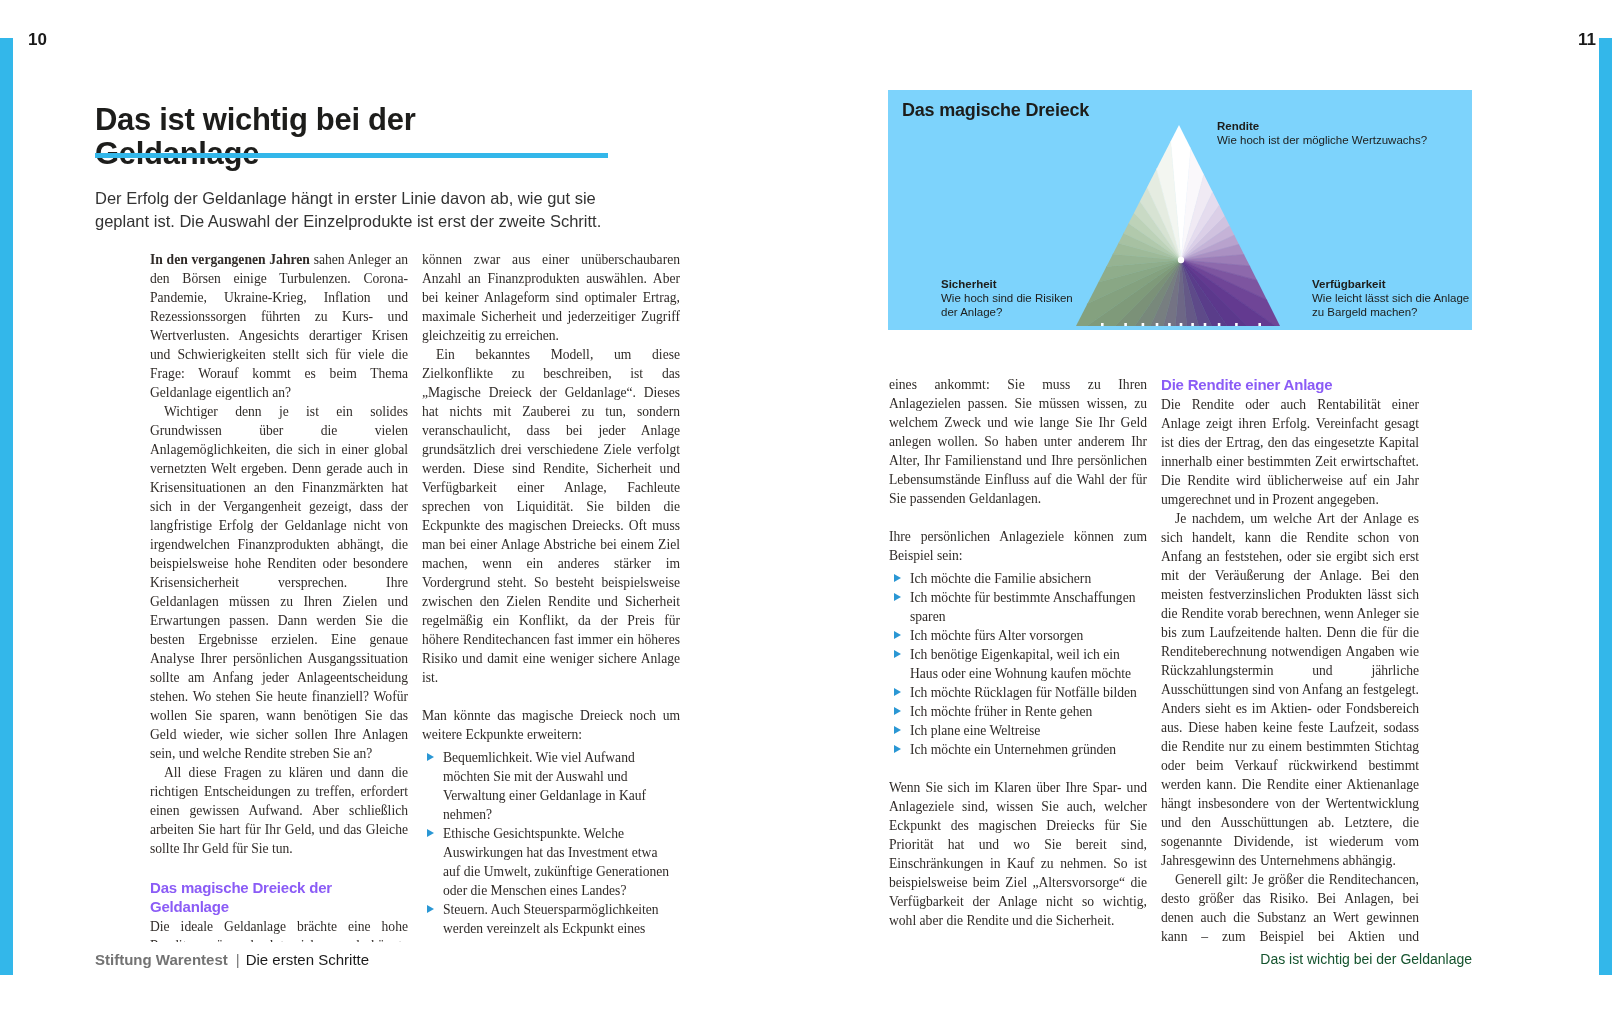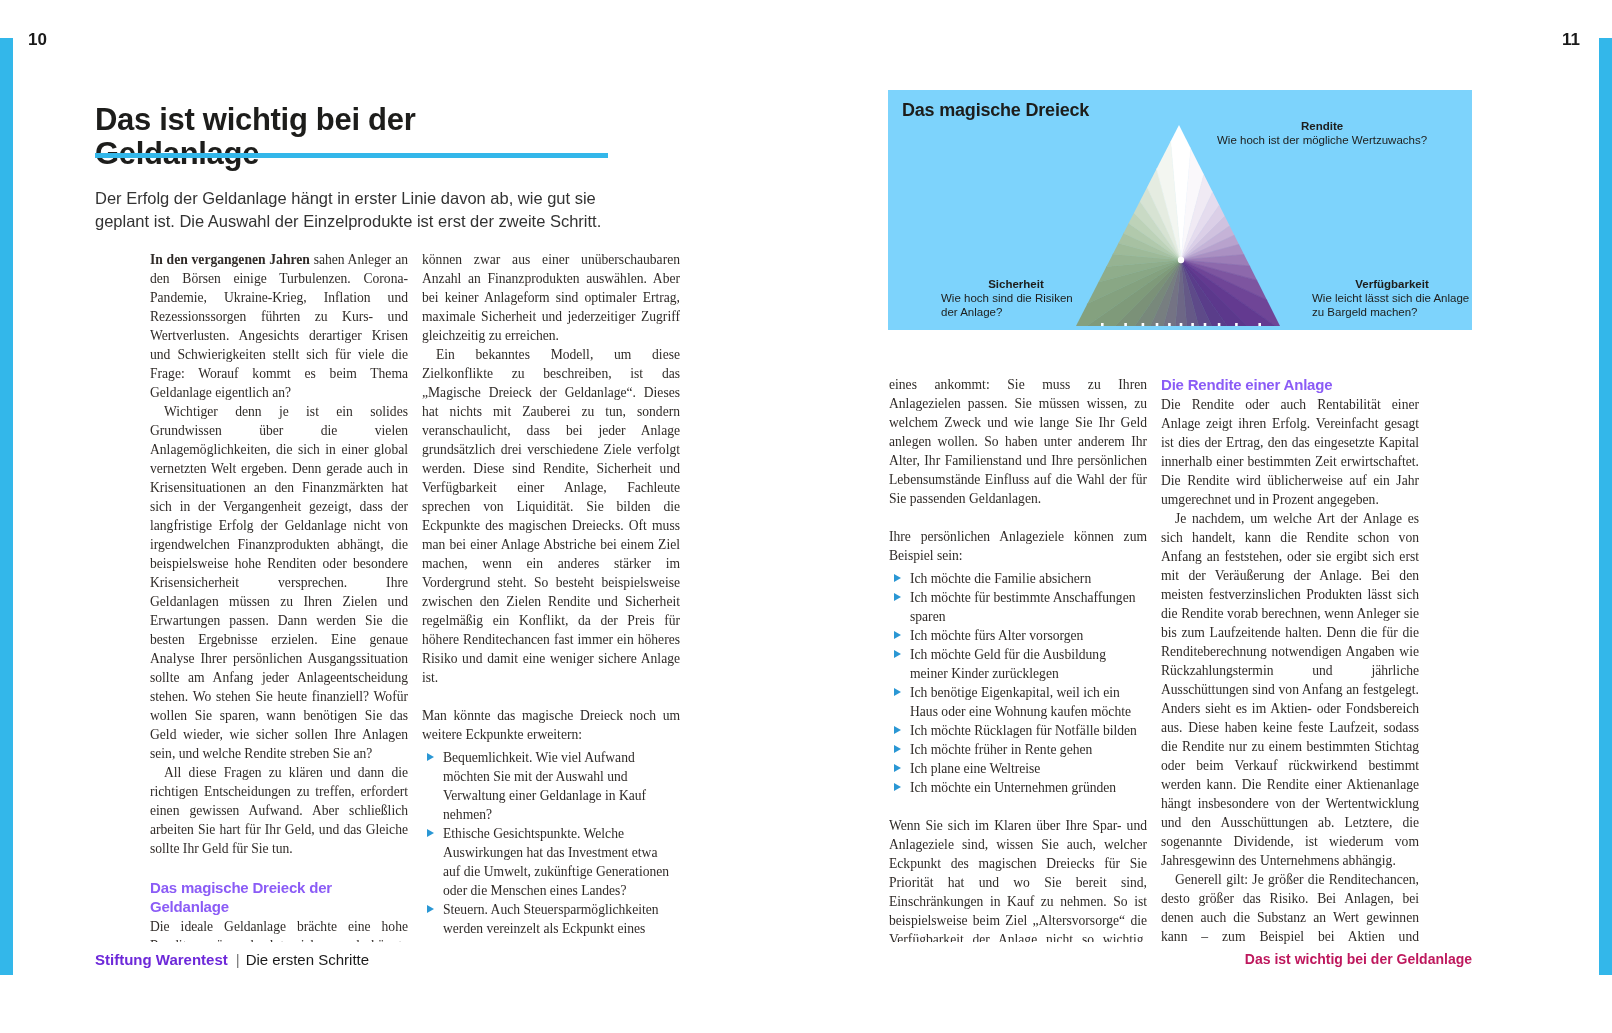--- a/index.html
+++ b/index.html
@@ -8,7 +8,7 @@
   .edge-bar{position:absolute;top:38px;width:13px;height:937px;background:#33b7ea;}
   .edge-bar.left{left:0;} .edge-bar.right{right:0;}
   .pageno{position:absolute;top:30px;font-size:17px;font-weight:bold;color:#1a1a1a;}
-  .pageno.left{left:28px;} .pageno.right{right:32px;}
+  .pageno.left{left:28px;} .pageno.right{right:16px;}
 
   
   .title{position:absolute;left:95px;top:82px;font-size:31px;line-height:34px;font-weight:bold;

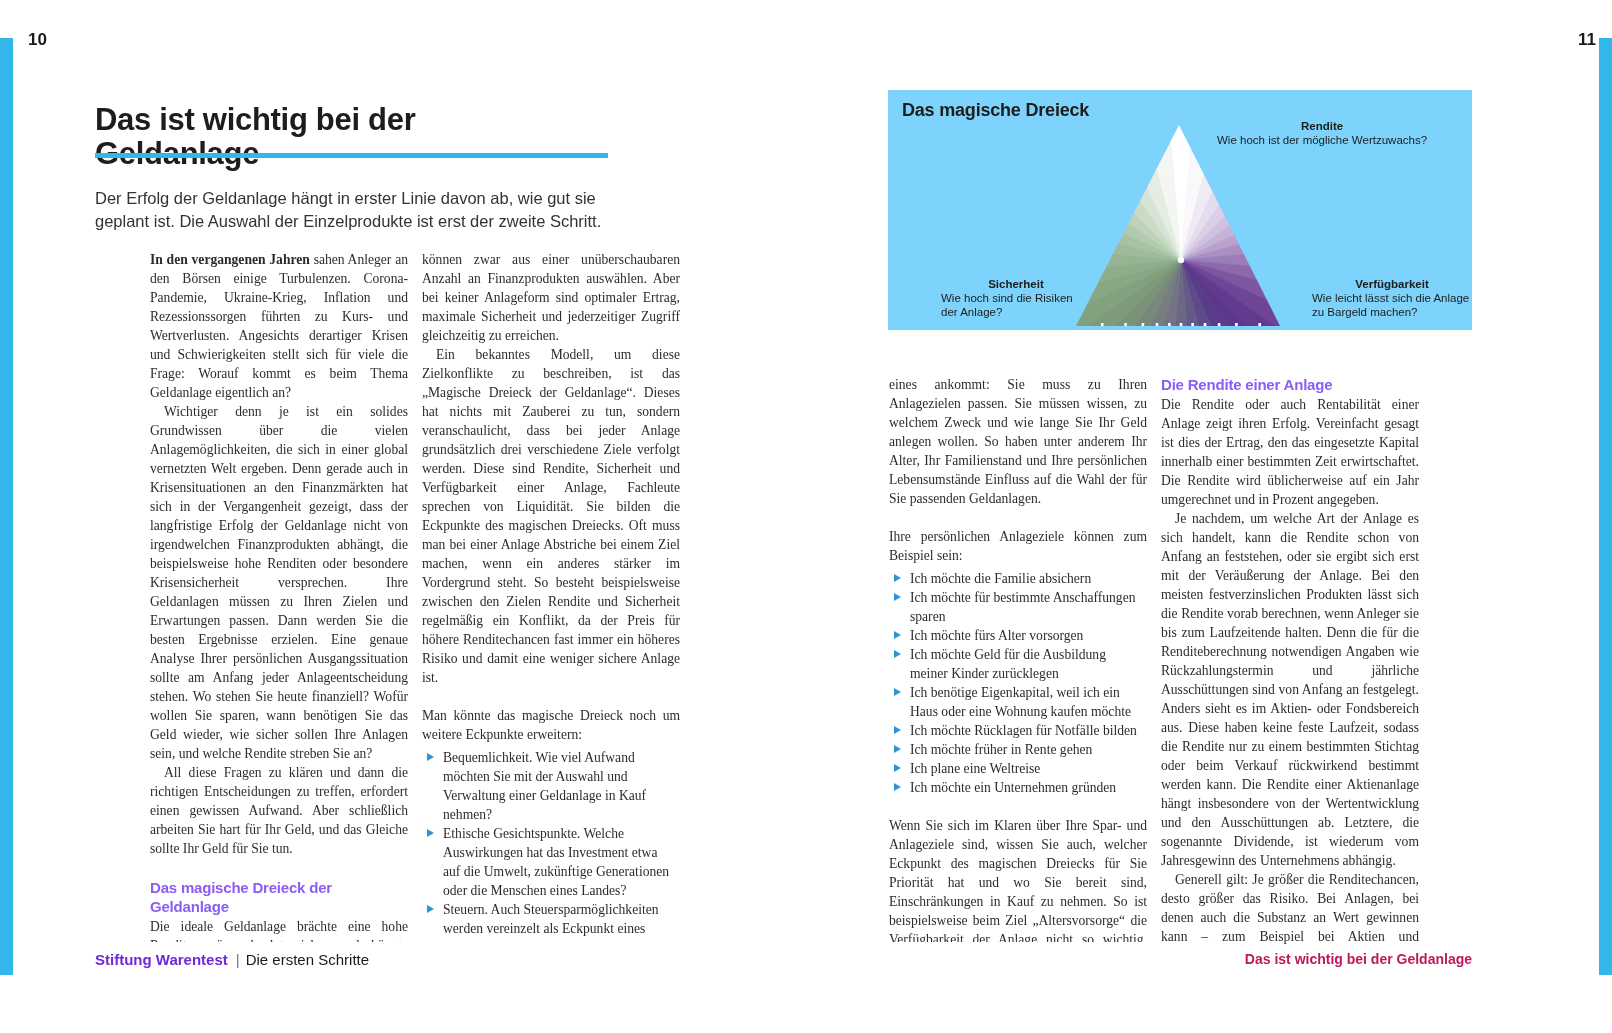--- a/index.html
+++ b/index.html
@@ -41,7 +41,7 @@
                  letter-spacing:-0.2px;}
   .tri-wrap{position:absolute;left:188px;top:35px;width:204px;height:201px;}
   .corner-label{position:absolute;font-size:11.5px;line-height:14px;color:#1d1d1b;}
-  .corner-label b{display:block;text-align:center;}
+  .corner-label b{display:block;}
   .lab-rendite{left:329px;top:29px;}
   .lab-sicherheit{left:53px;top:187px;}
   .lab-verfuegbarkeit{left:424px;top:187px;}

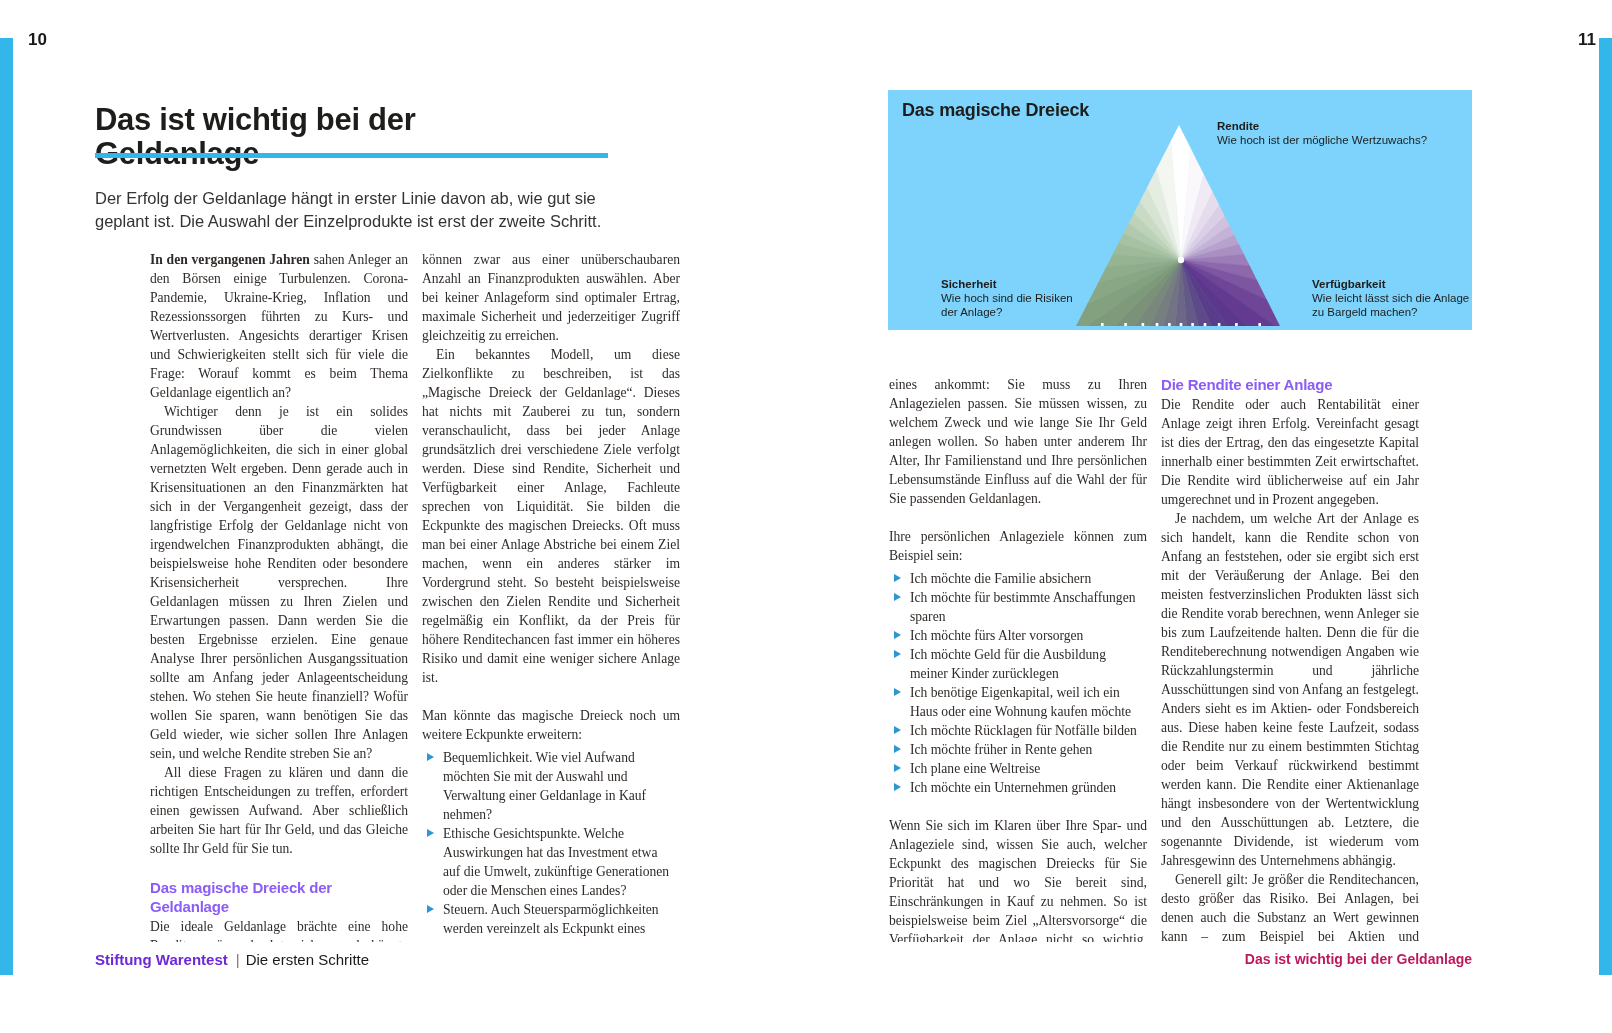--- a/index.html
+++ b/index.html
@@ -172,7 +172,6 @@
       <li><span class="tri-bullet"></span><span>Ich möchte die Familie absichern</span></li>
       <li><span class="tri-bullet"></span><span>Ich möchte für bestimmte Anschaffungen sparen</span></li>
       <li><span class="tri-bullet"></span><span>Ich möchte fürs Alter vorsorgen</span></li>
-      <li><span class="tri-bullet"></span><span>Ich möchte Geld für die Ausbildung meiner Kinder zurücklegen</span></li>
       <li><span class="tri-bullet"></span><span>Ich benötige Eigenkapital, weil ich ein Haus oder eine Wohnung kaufen möchte</span></li>
       <li><span class="tri-bullet"></span><span>Ich möchte Rücklagen für Notfälle bilden</span></li>
       <li><span class="tri-bullet"></span><span>Ich möchte früher in Rente gehen</span></li>

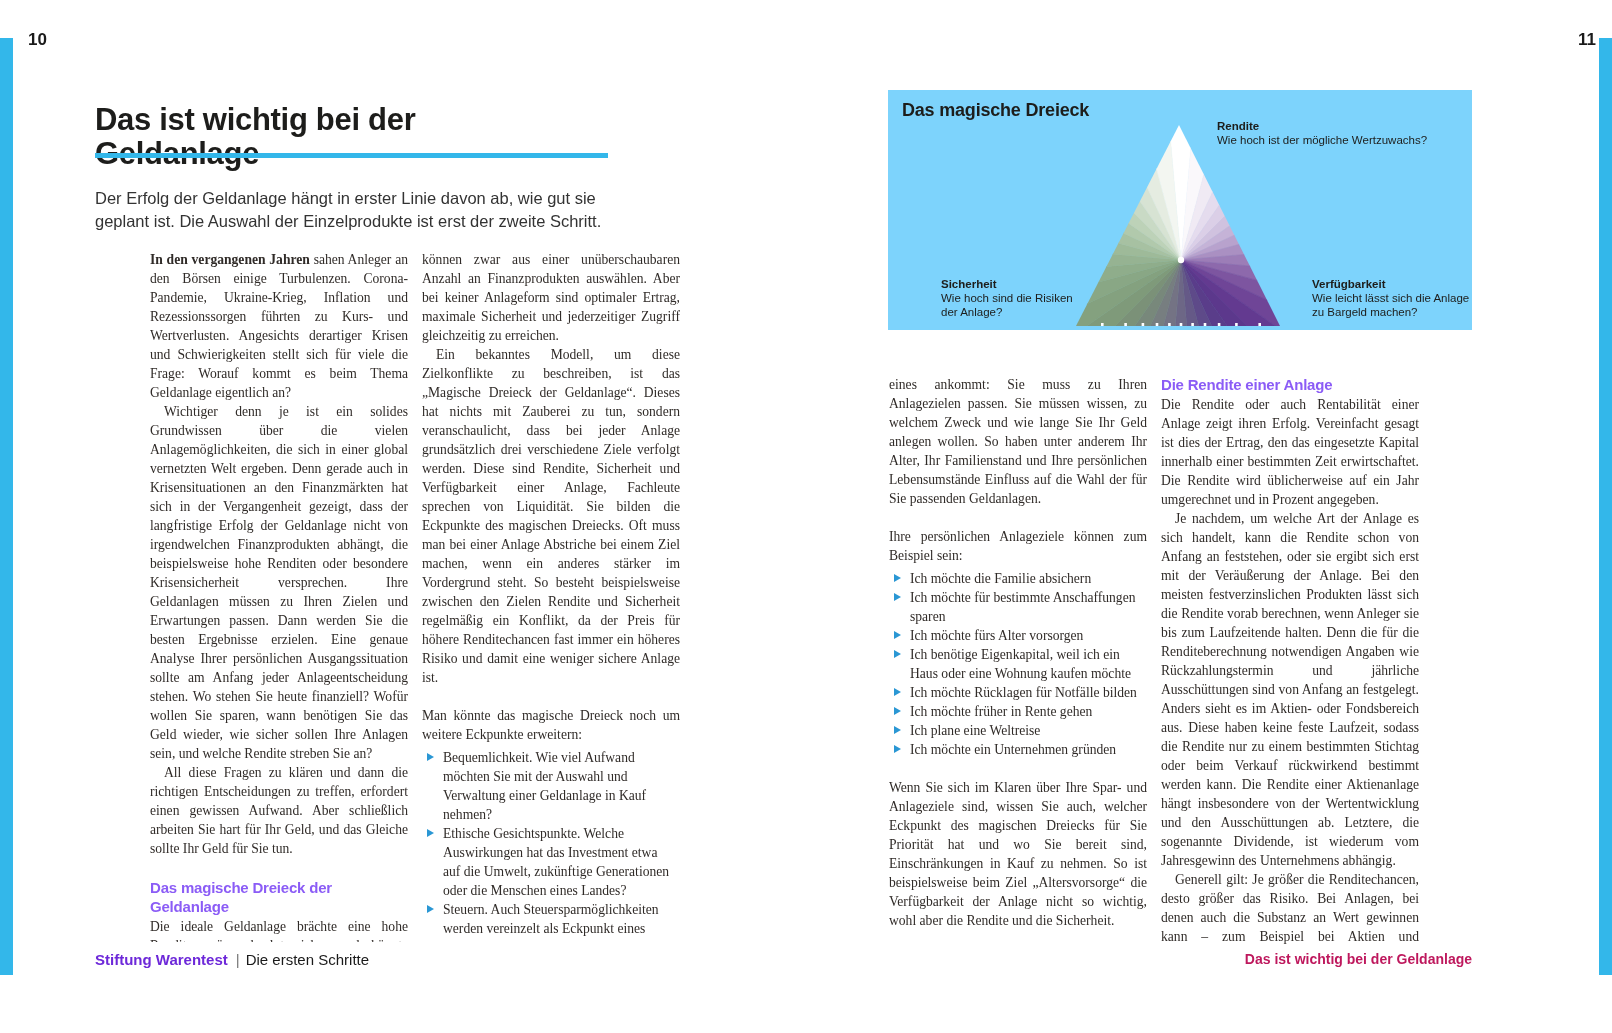--- a/index.html
+++ b/index.html
@@ -49,7 +49,7 @@
   
   .footer{position:absolute;top:951px;font-size:15px;}
   .footer-left{left:95px;}
-  .footer-left .brand{color:#6d28d9;font-weight:bold;}
+  .footer-left .brand{color:#737373;font-weight:bold;}
   .footer-left .sep{color:#777;margin:0 6px 0 8px;font-weight:normal;}
   .footer-right{right:140px;font-size:14px;color:#be185d;font-weight:bold;}
 </style>

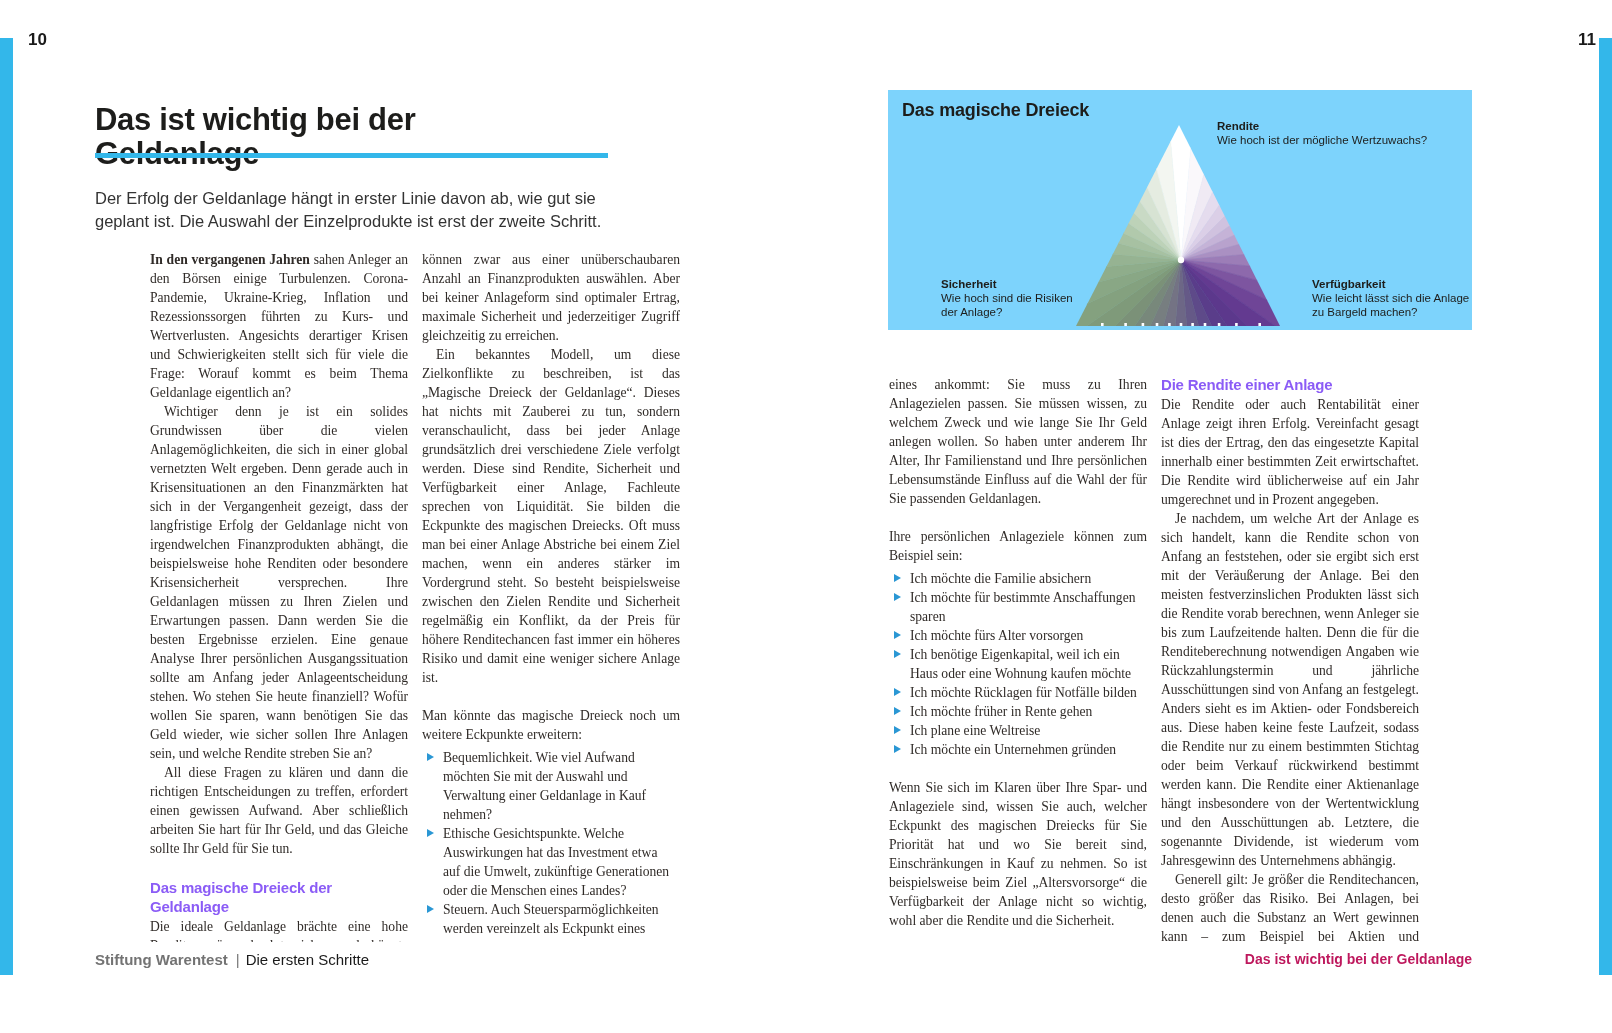--- a/index.html
+++ b/index.html
@@ -51,7 +51,7 @@
   .footer-left{left:95px;}
   .footer-left .brand{color:#737373;font-weight:bold;}
   .footer-left .sep{color:#777;margin:0 6px 0 8px;font-weight:normal;}
-  .footer-right{right:140px;font-size:14px;color:#be185d;font-weight:bold;}
+  .footer-right{right:140px;font-size:14px;color:#14532d;}
 </style>
 </head>
 <body>

